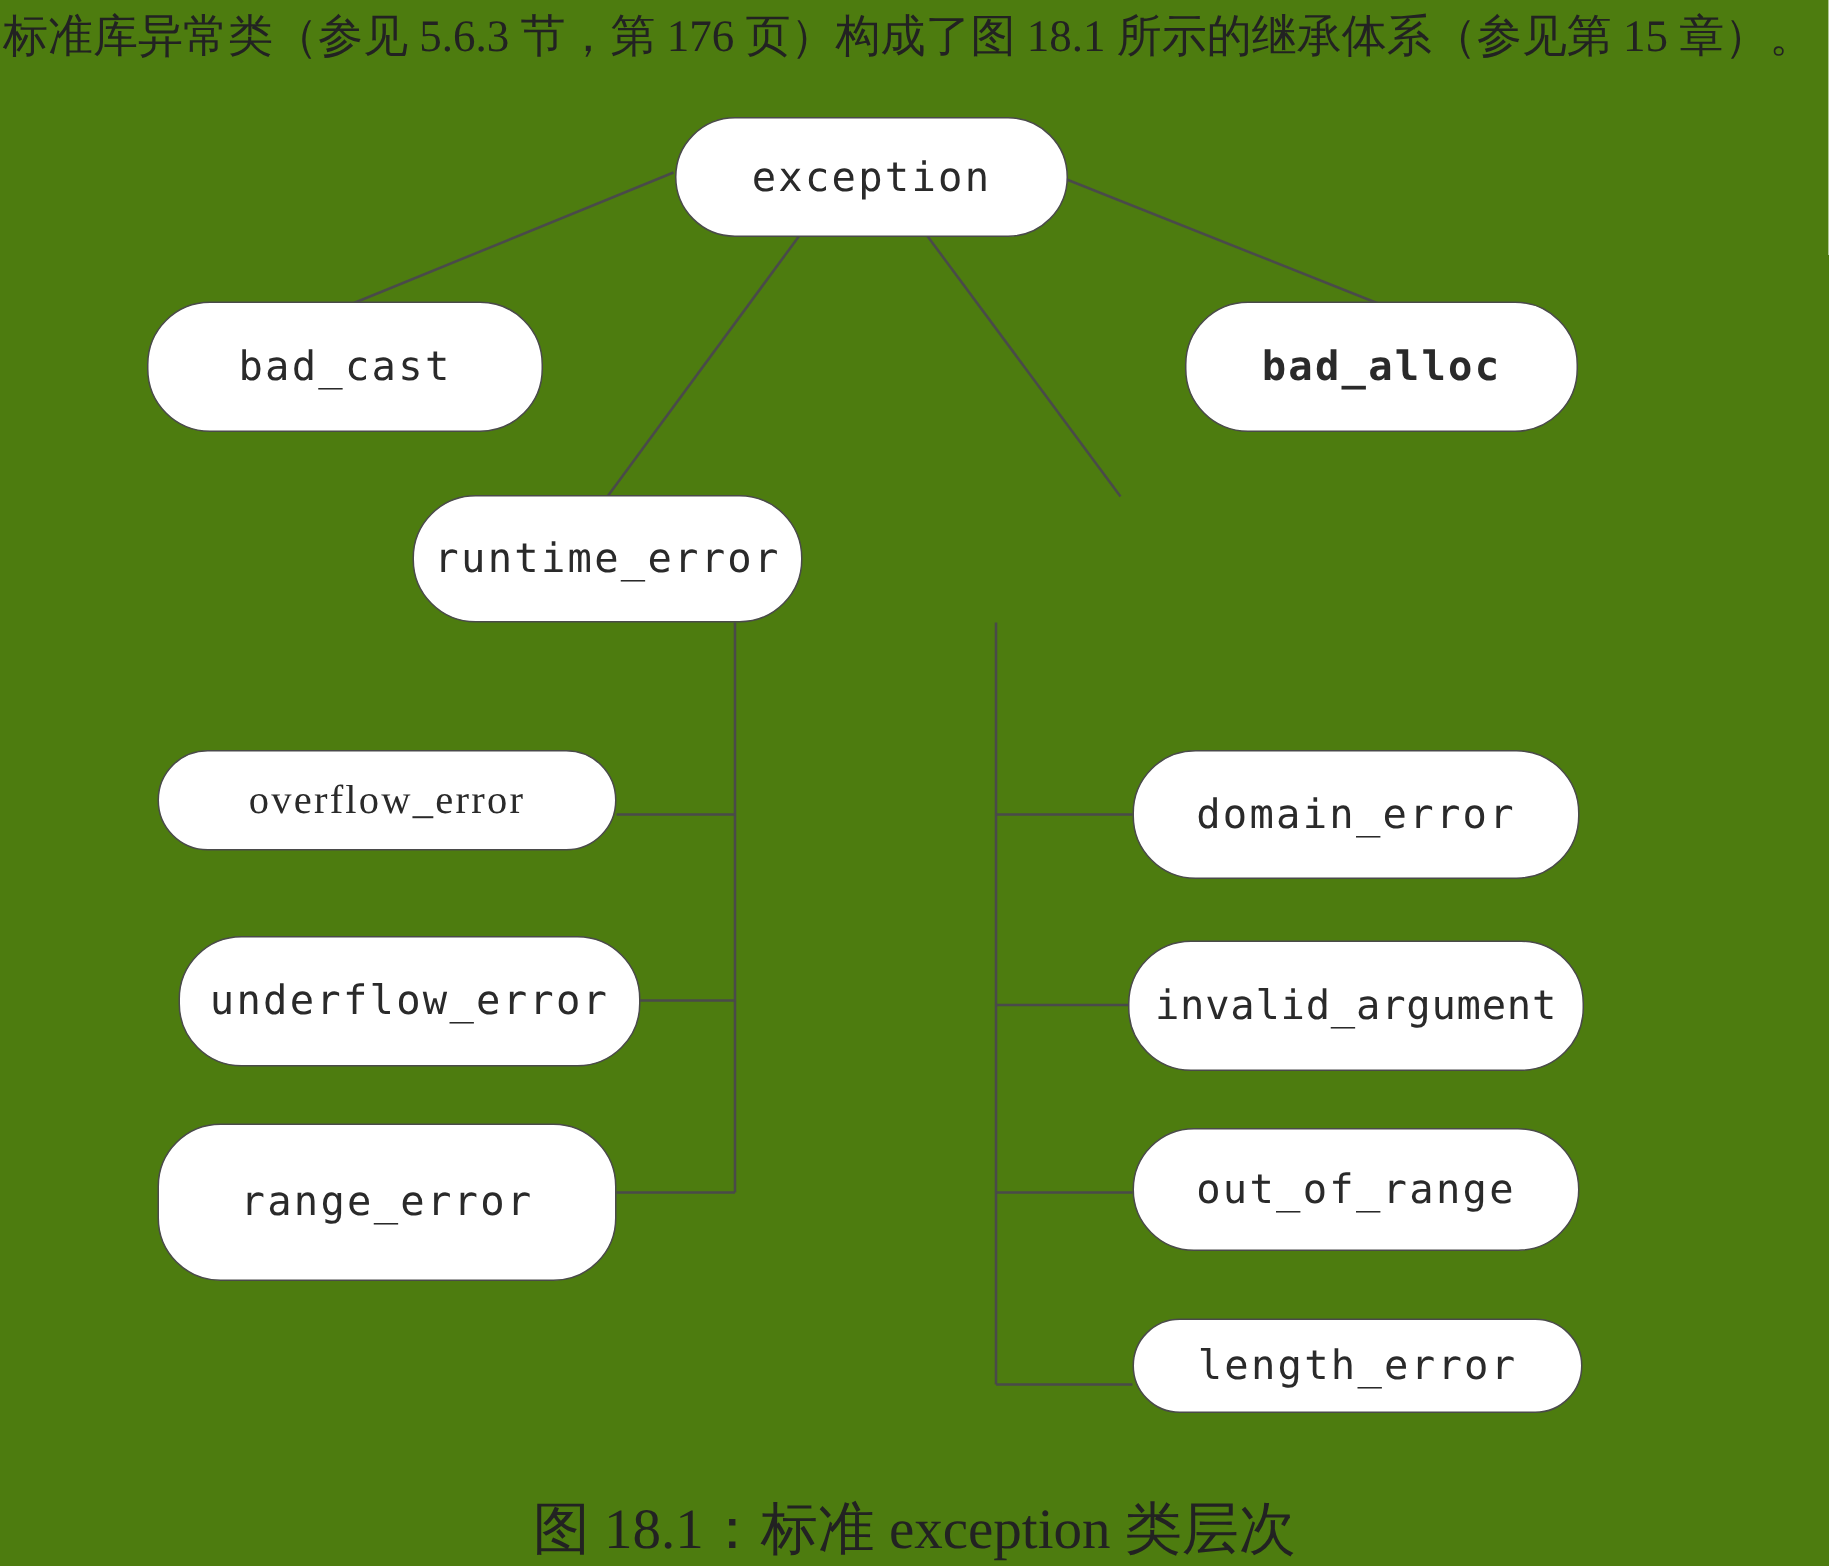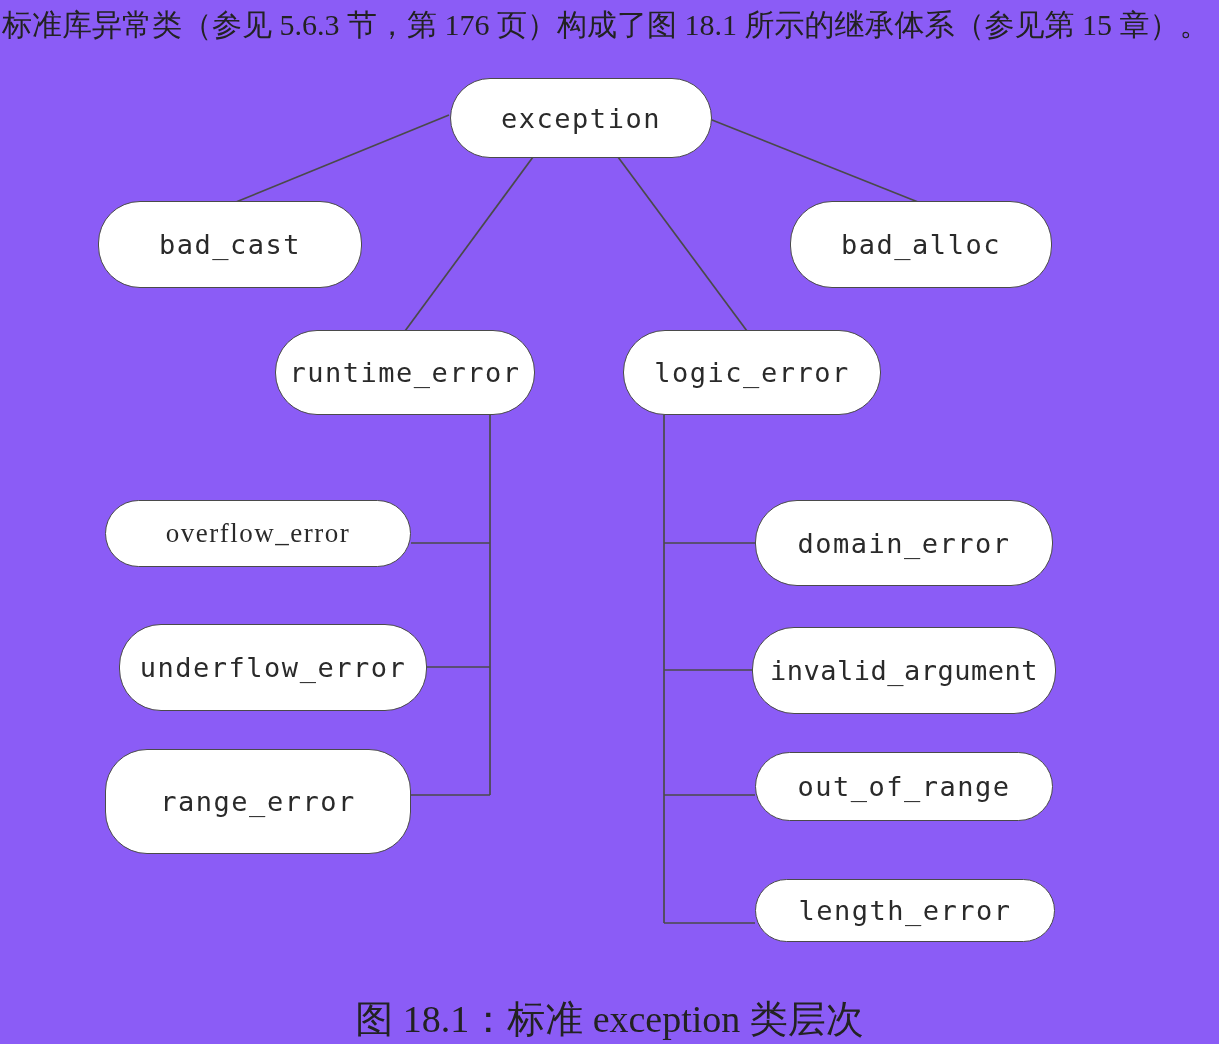--- a/index.html
+++ b/index.html
@@ -11,7 +11,7 @@
     position: relative;
     width: 1219px;
     height: 1044px;
-    background: #8b5cf6;
+    background: #4d7c0f;
     overflow: hidden;
     font-family: "Liberation Serif", "DejaVu Serif", serif;
     color: #1c1c1c;

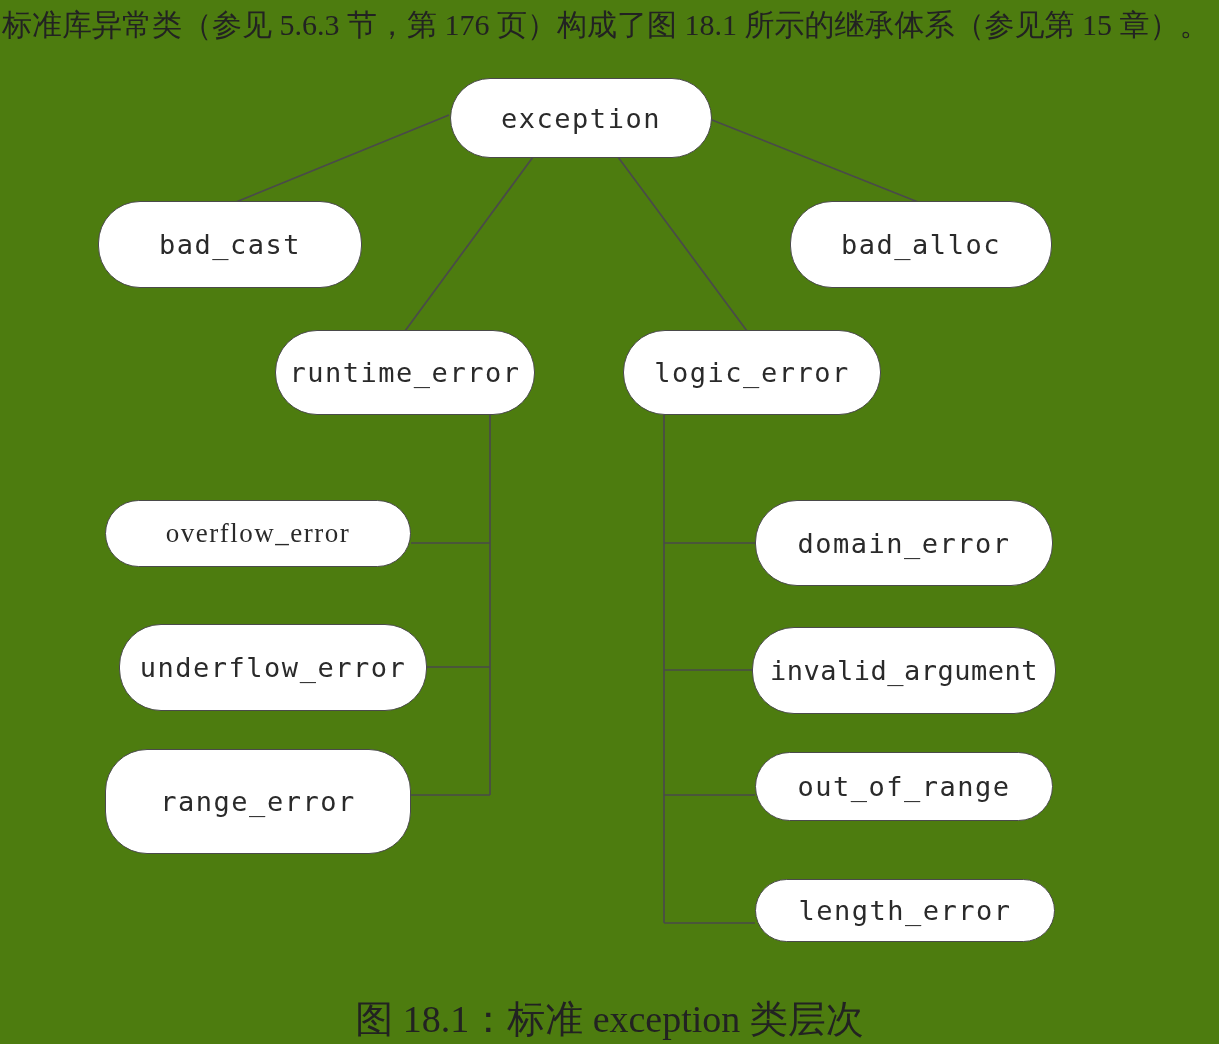--- a/index.html
+++ b/index.html
@@ -101,7 +101,7 @@
 
     <div class="node" style="left:98px;  top:201px; width:264px; height:87px;">bad_cast</div>
 
-    <div class="node" style="left:790px; top:201px; width:262px; height:87px;">bad_alloc</div>
+    <div class="node" style="left:790px; top:201px; width:262px; height:87px;font-weight:bold;">bad_alloc</div>
 
     <div class="node" style="left:275px; top:330px; width:260px; height:85px;">runtime_error</div>
 

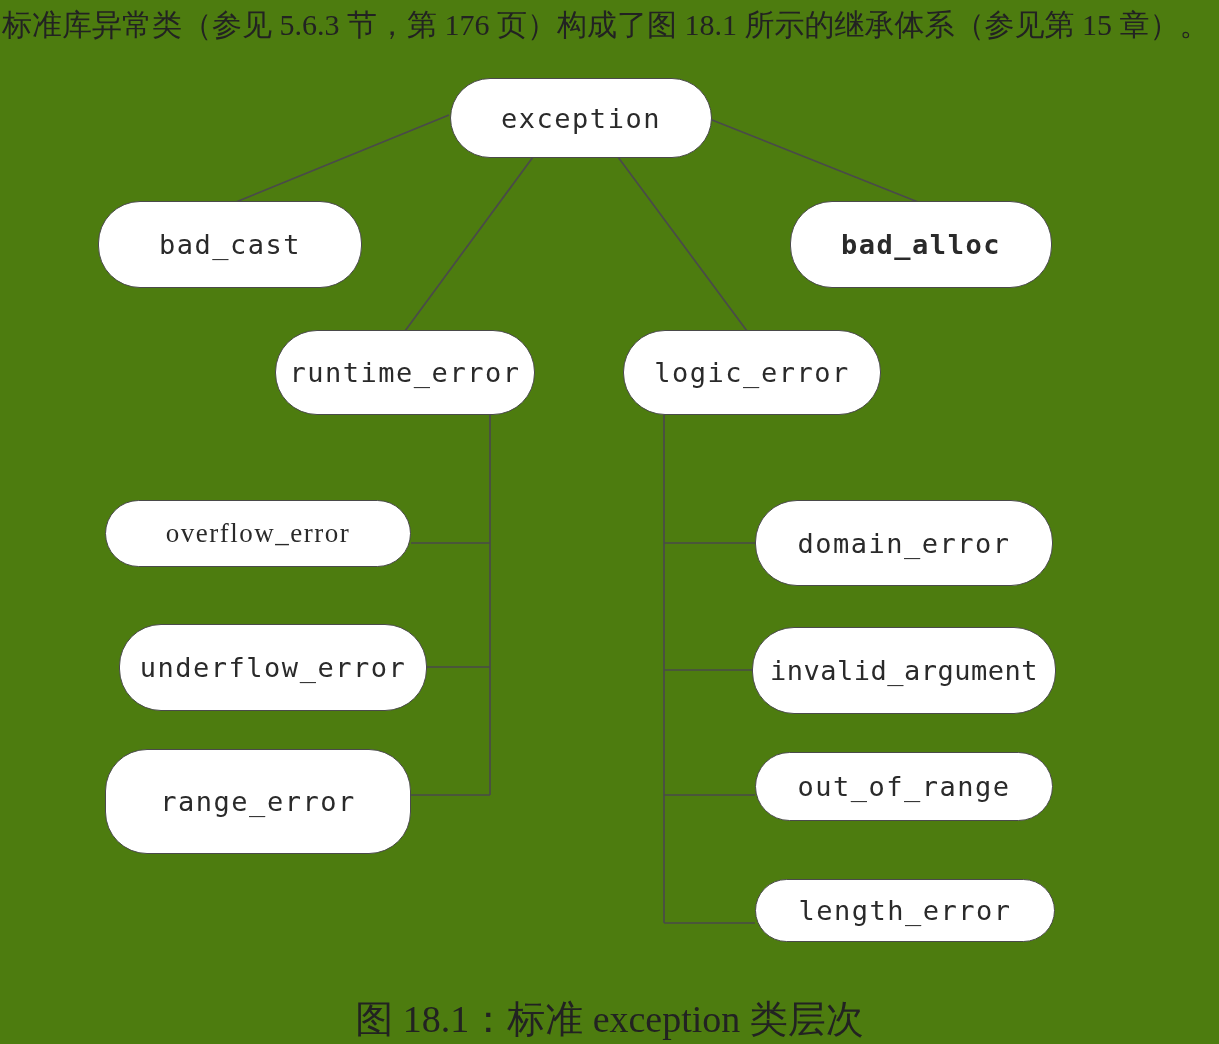--- a/index.html
+++ b/index.html
@@ -105,7 +105,6 @@
 
     <div class="node" style="left:275px; top:330px; width:260px; height:85px;">runtime_error</div>
 
-    <div class="node" style="left:623px; top:330px; width:258px; height:85px;">logic_error</div>
 
     <div class="node" style="left:105px; top:500px; width:306px; height:67px;font-family:Liberation Serif, serif;">overflow_error</div>
 

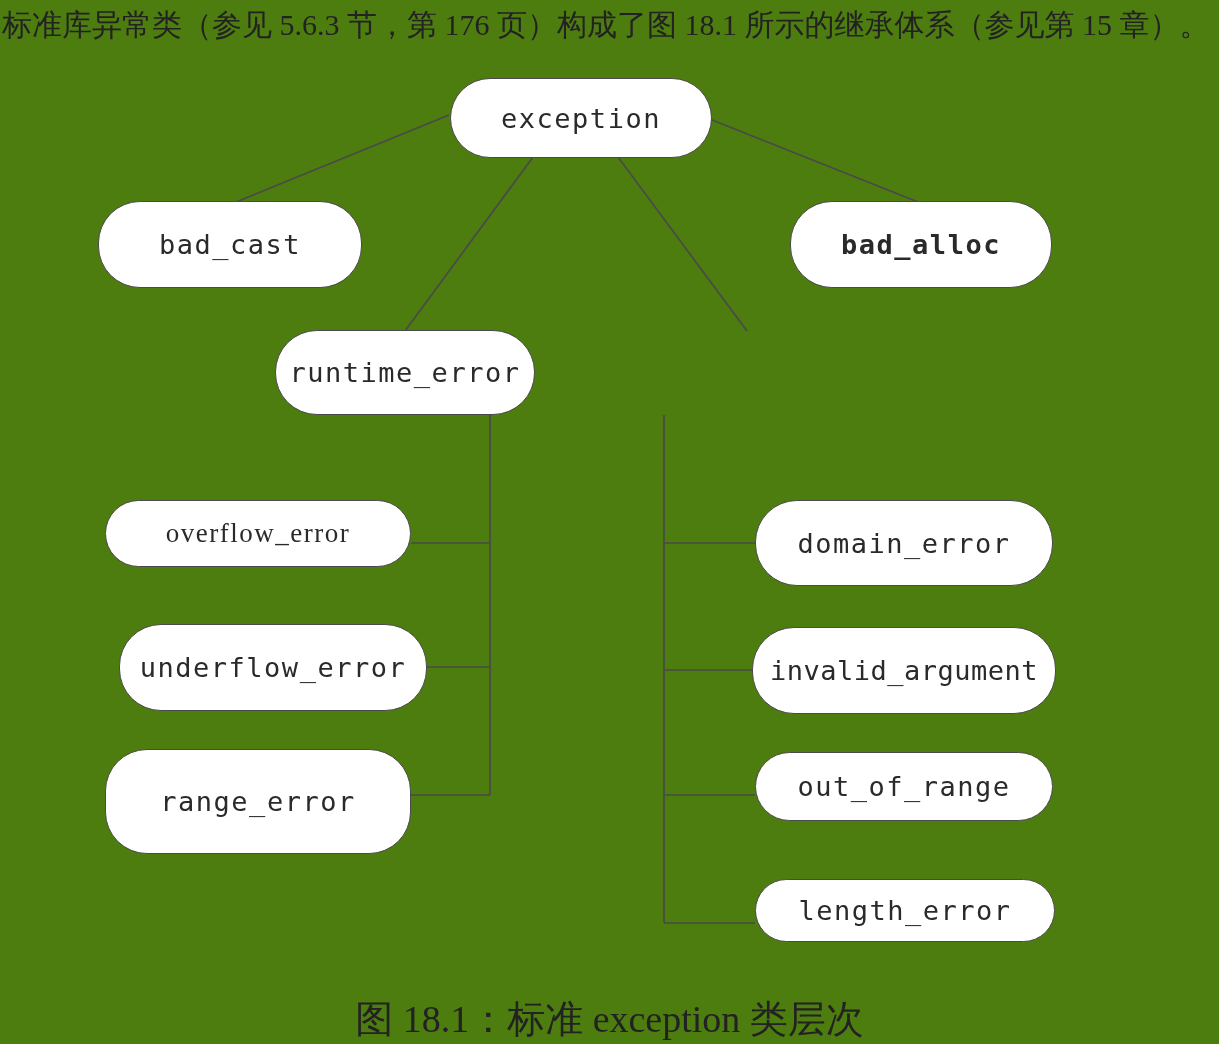--- a/index.html
+++ b/index.html
@@ -116,7 +116,7 @@
 
     <div class="node" style="left:755px; top:500px; width:298px; height:86px;">domain_error</div>
 
-    <div class="node" style="left:755px; top:752px; width:298px; height:69px;">out_of_range</div>
+    <div class="node" style="left:755px; top:752px; width:298px; height:82px;">out_of_range</div>
 
     <div class="node" style="left:755px; top:879px; width:300px; height:63px;text-align:center;">length_error</div>
 

